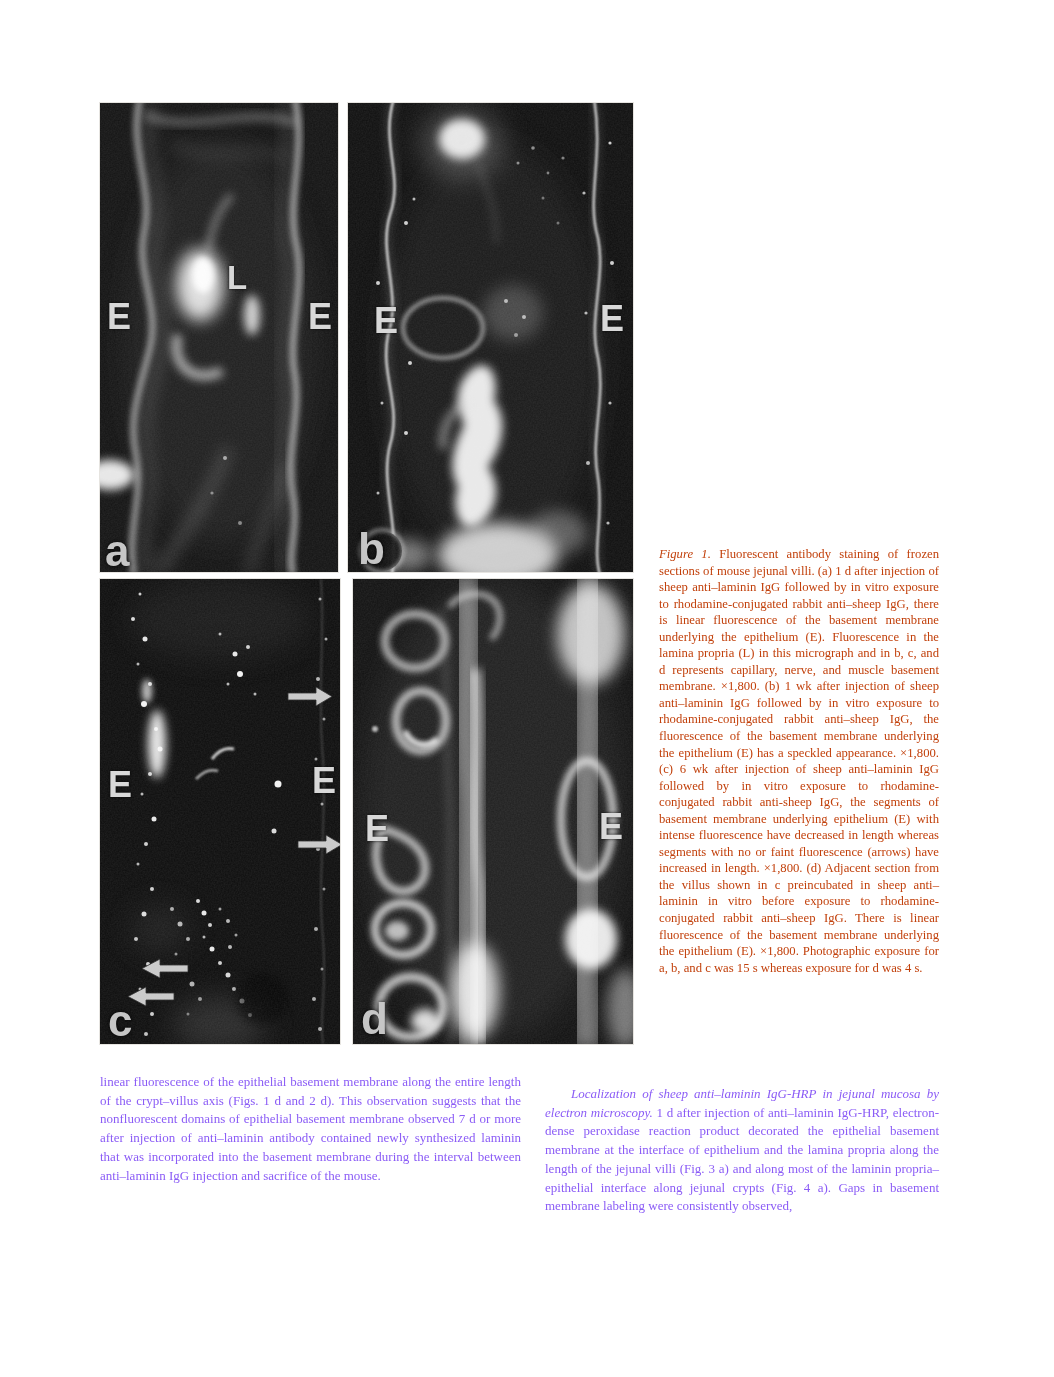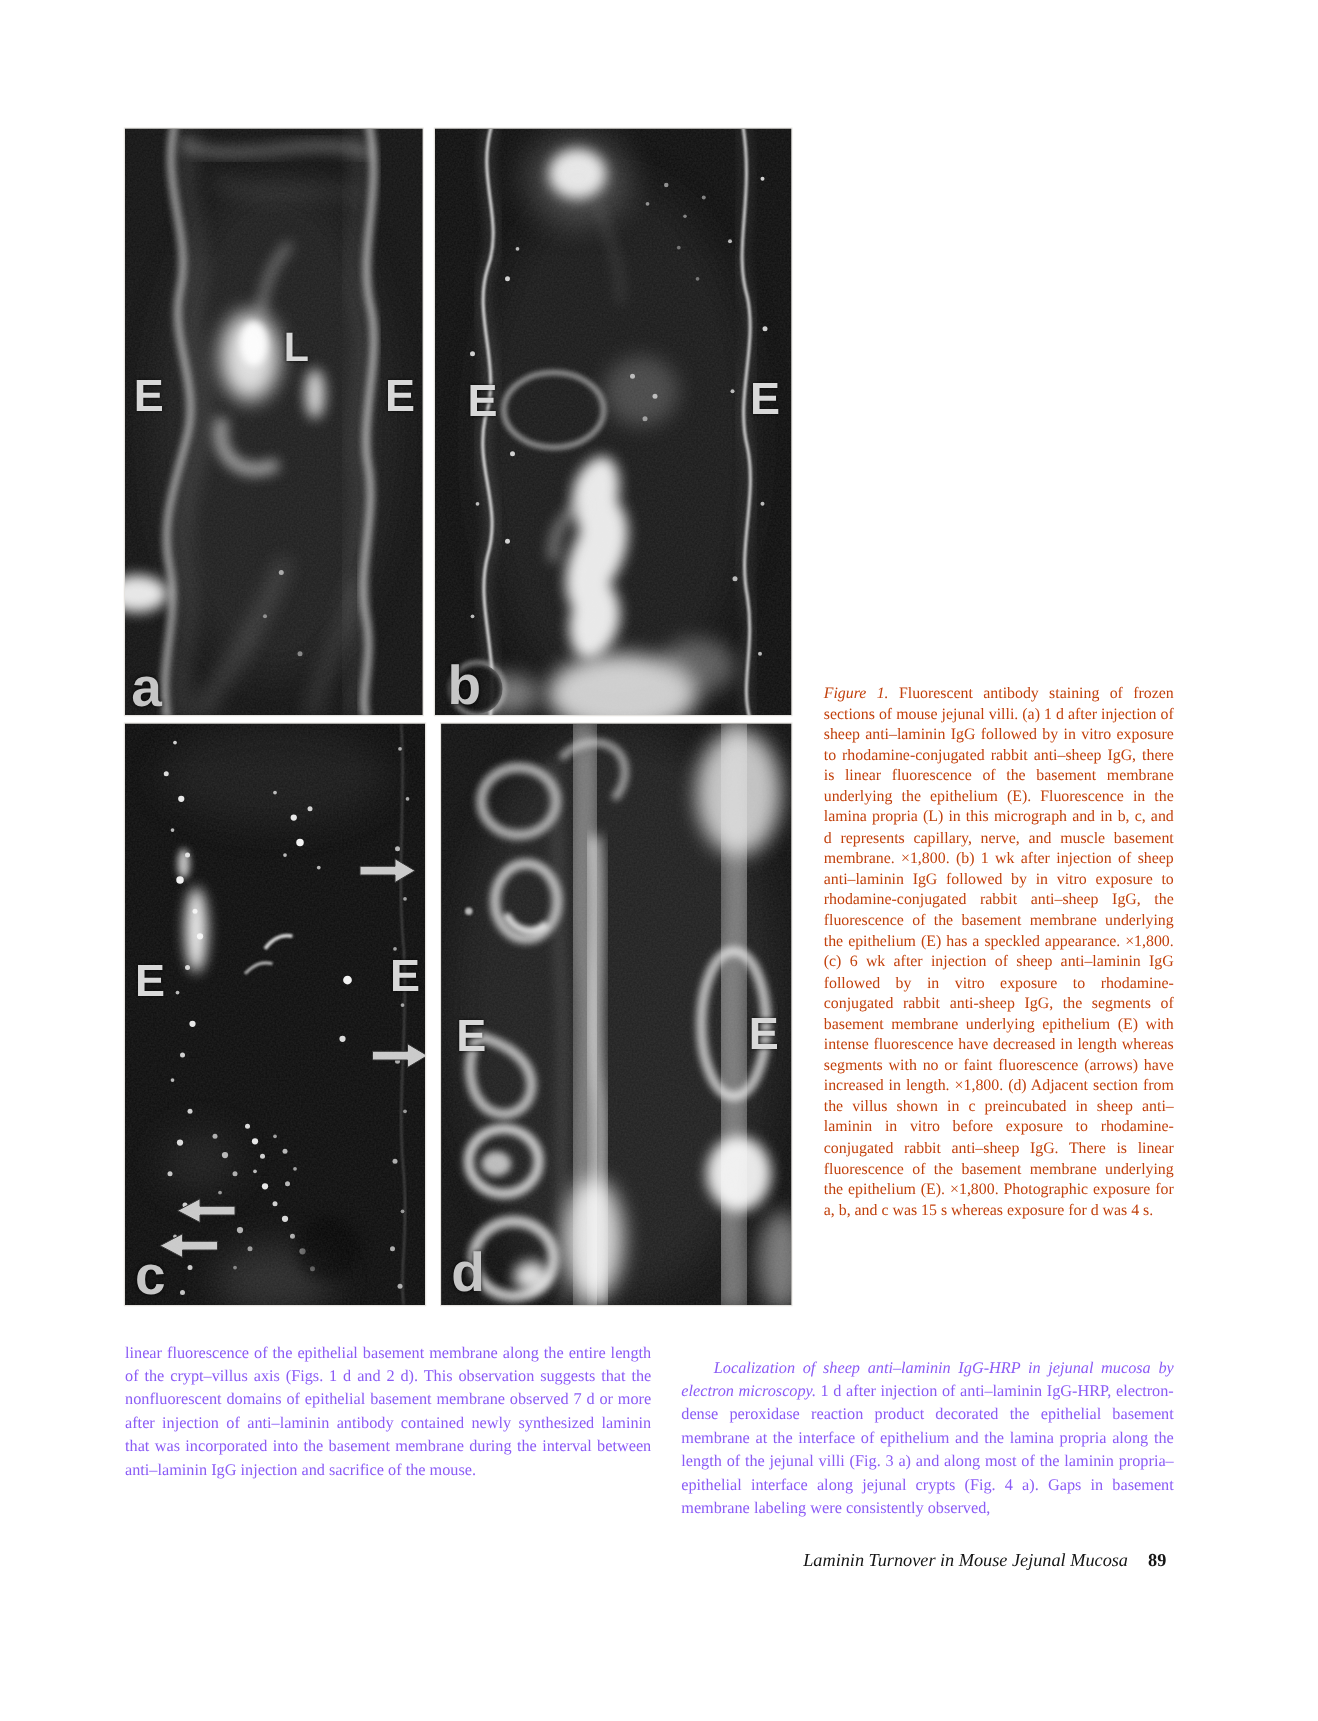--- a/index.html
+++ b/index.html
@@ -298,9 +298,6 @@
     <p><span class="lead-italic">Localization of sheep anti–laminin IgG-HRP in jejunal mucosa by electron microscopy.</span><span> 1 d after injection of anti–laminin IgG-HRP, electron-dense peroxidase reaction product decorated the epithelial basement membrane at the interface of epithelium and the lamina propria along the length of the jejunal villi (Fig. 3 a) and along most of the laminin propria–epithelial interface along jejunal crypts (Fig. 4 a). Gaps in basement membrane labeling were consistently observed,</span></p>
   </div>
 
-  <div class="footer">
-    <span class="running">Laminin Turnover in Mouse Jejunal Mucosa</span><span class="pageno">89</span>
-  </div>
 
 </div>
 

